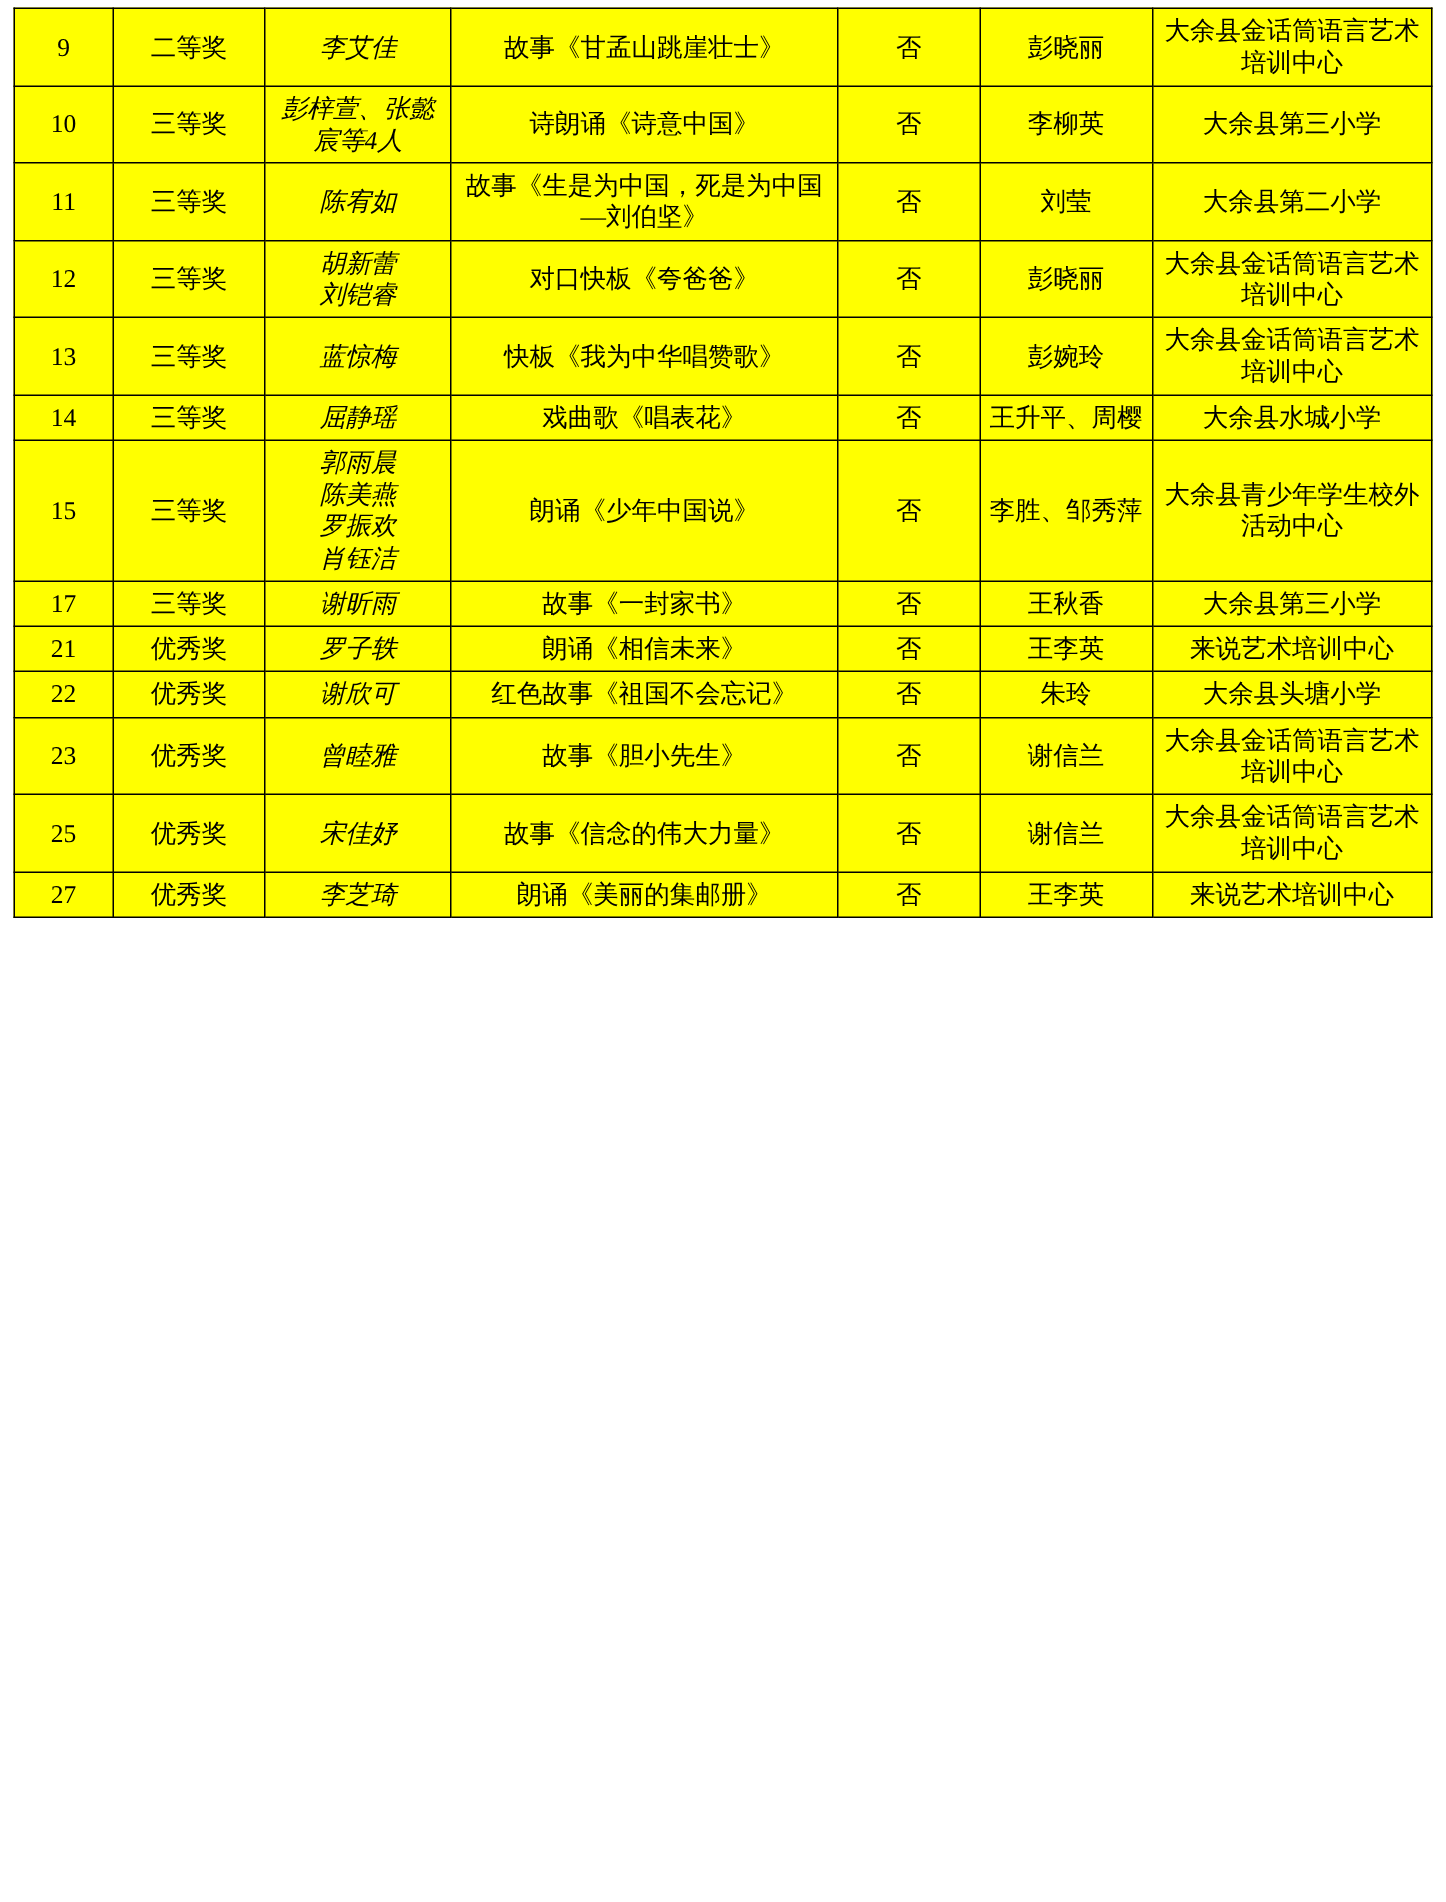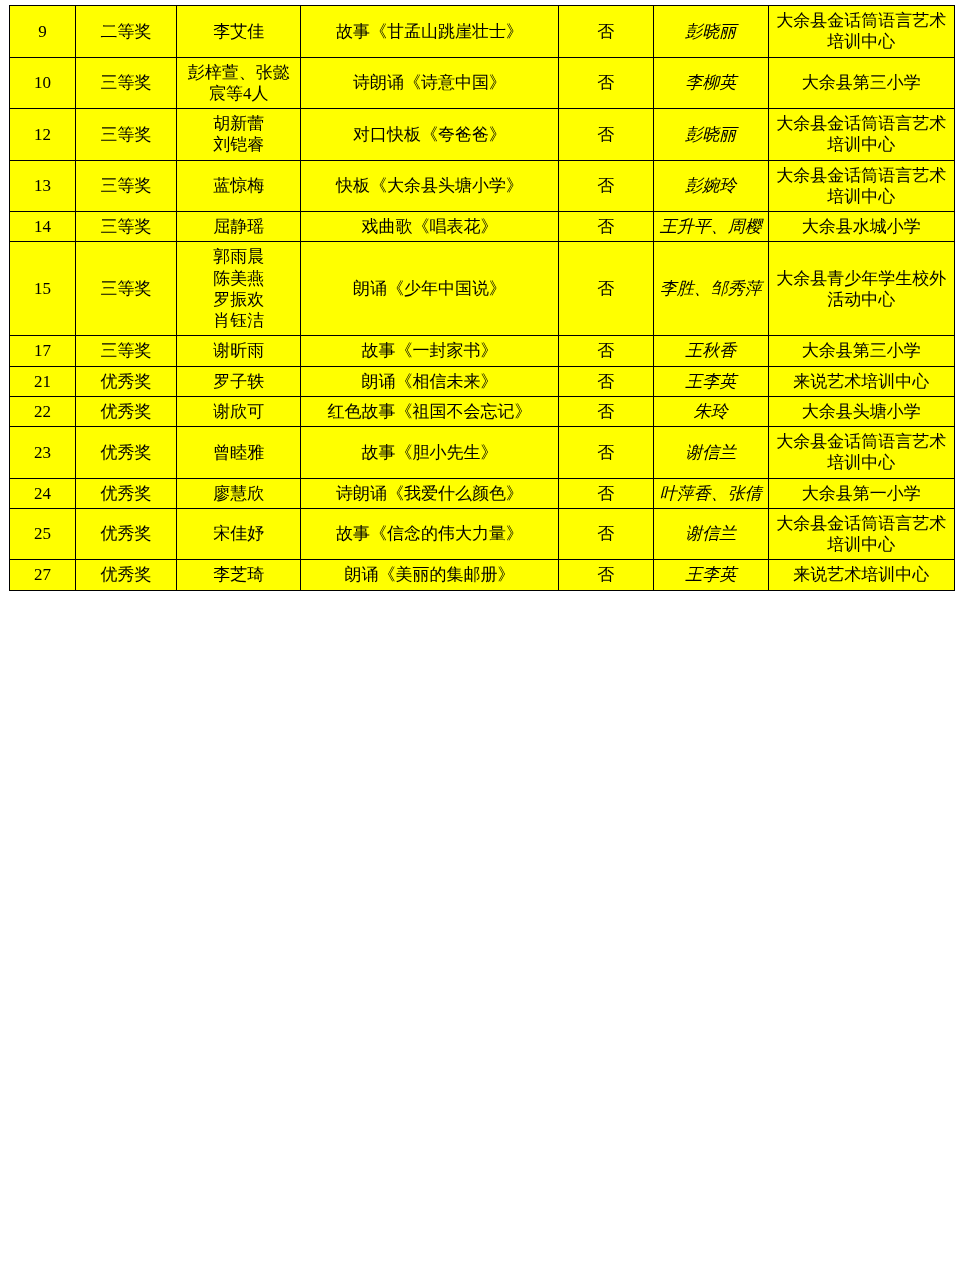--- a/index.html
+++ b/index.html
@@ -41,7 +41,7 @@
   }
   td.c-no      { width: 52px; }
   td.c-award   { width: 84px; }
-  td.c-name    { width: 104px; }
+  td.c-name    { width: 104px; font-style: italic; }
   td.c-program { width: 224px; }
   td.c-flag    { width: 78px; }
   td.c-teacher { width: 96px; font-style: italic; }

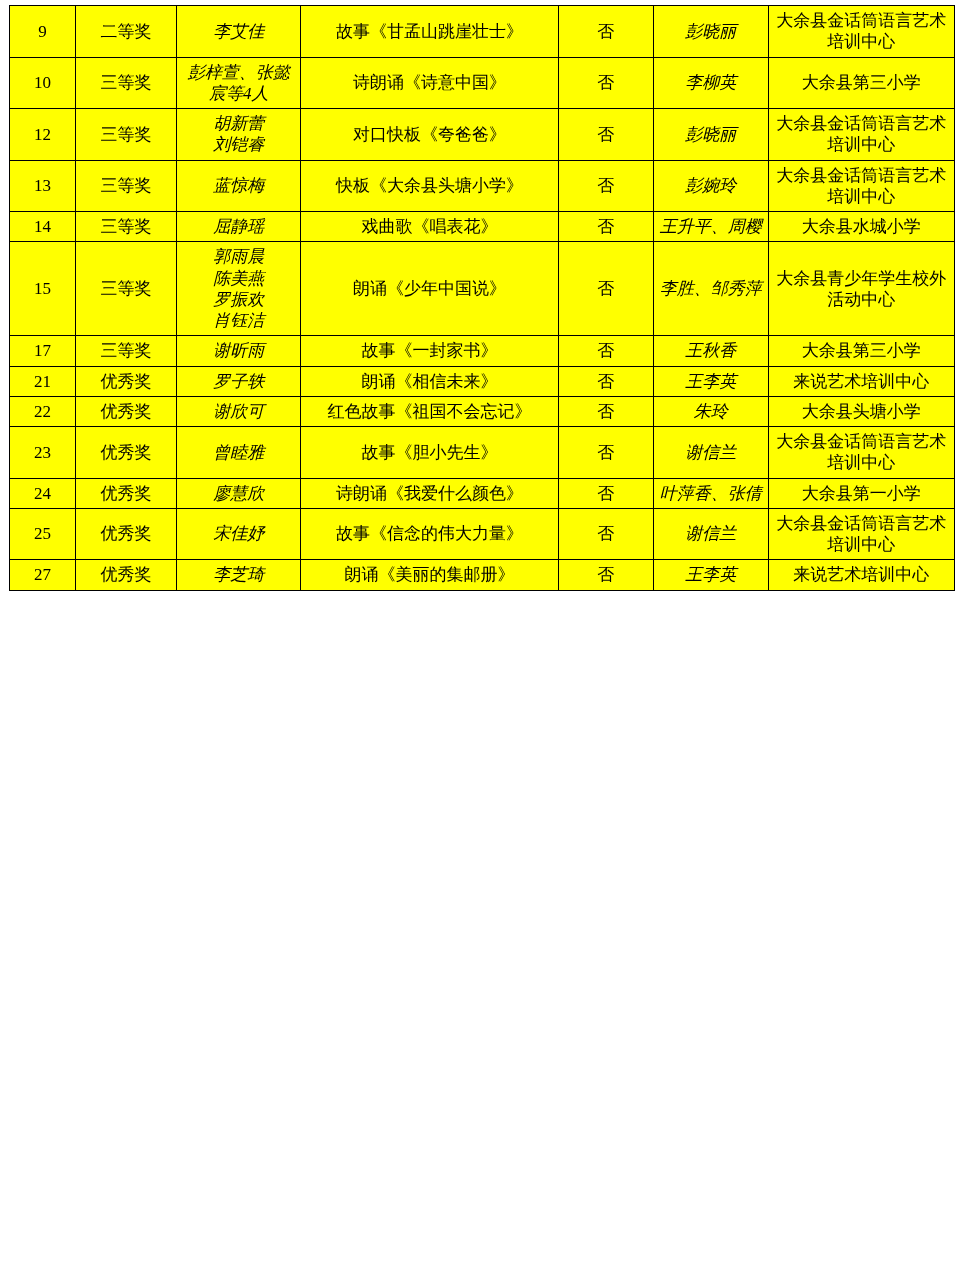--- a/index.html
+++ b/index.html
@@ -44,7 +44,7 @@
   td.c-name    { width: 104px; font-style: italic; }
   td.c-program { width: 224px; }
   td.c-flag    { width: 78px; }
-  td.c-teacher { width: 96px; font-style: italic; }
+  td.c-teacher { width: 96px; }
   td.c-school  { width: 160px; }
   .multiline {
     white-space: pre-line;

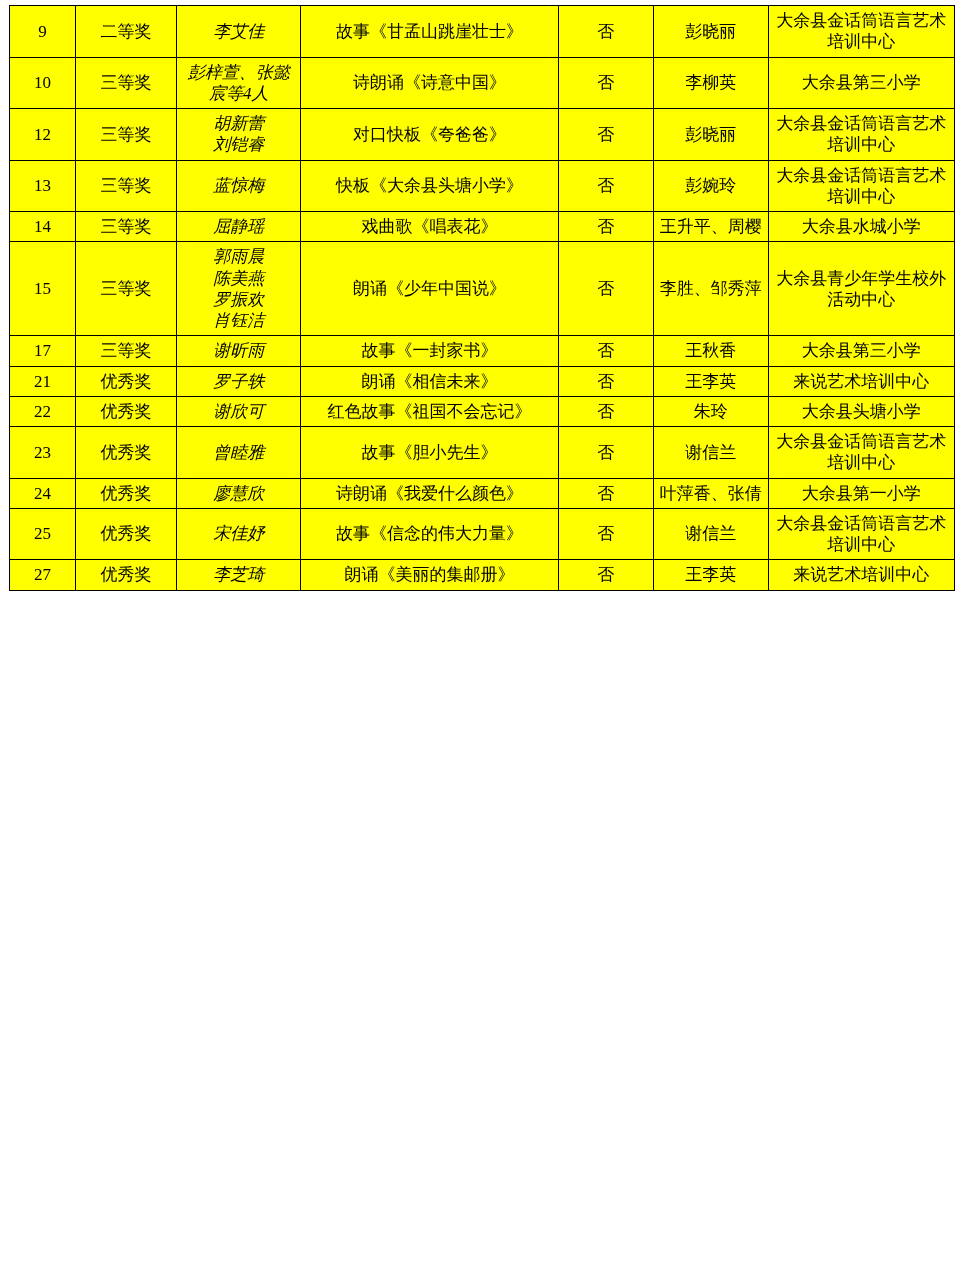--- a/index.html
+++ b/index.html
@@ -73,6 +73,15 @@
           <td class="c-flag multiline">否</td>
           <td class="c-teacher multiline">李柳英</td>
           <td class="c-school multiline">大余县第三小学</td>
+        </tr>
+        <tr>
+          <td class="c-no multiline">11</td>
+          <td class="c-award multiline">三等奖</td>
+          <td class="c-name multiline">陈宥如</td>
+          <td class="c-program multiline">故事《生是为中国，死是为中国—刘伯坚》</td>
+          <td class="c-flag multiline">否</td>
+          <td class="c-teacher multiline">刘莹</td>
+          <td class="c-school multiline">大余县第二小学</td>
         </tr>
         <tr>
           <td class="c-no multiline">12</td>

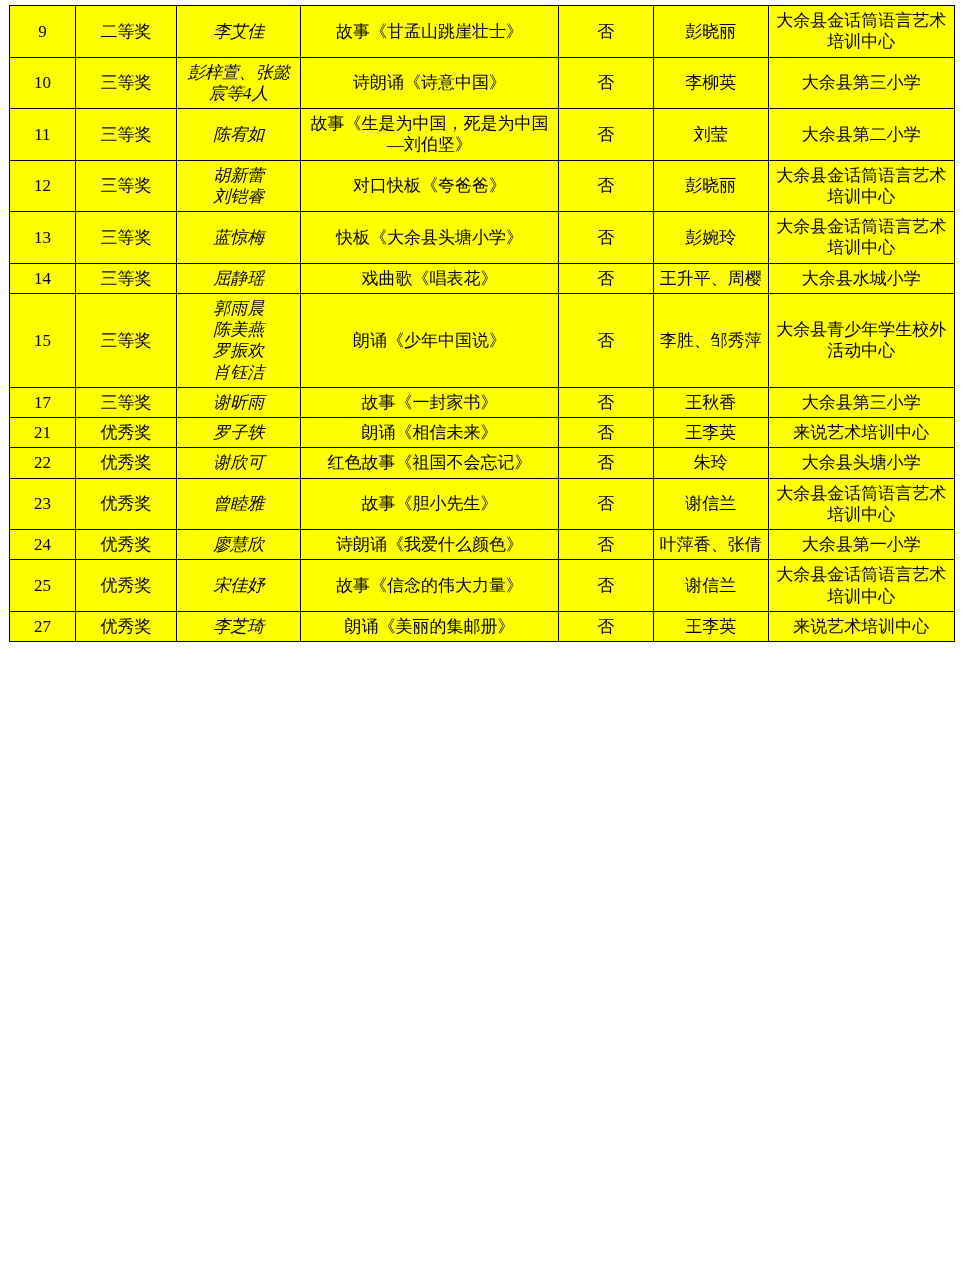--- a/index.html
+++ b/index.html
@@ -97,7 +97,7 @@
           <td class="c-no multiline">13</td>
           <td class="c-award multiline">三等奖</td>
           <td class="c-name multiline">蓝惊梅</td>
-          <td class="c-program multiline">快板《大余县头塘小学》</td>
+          <td class="c-program multiline">快板《我为中华唱赞歌》</td>
           <td class="c-flag multiline">否</td>
           <td class="c-teacher multiline">彭婉玲</td>
           <td class="c-school multiline">大余县金话筒语言艺术培训中心</td>

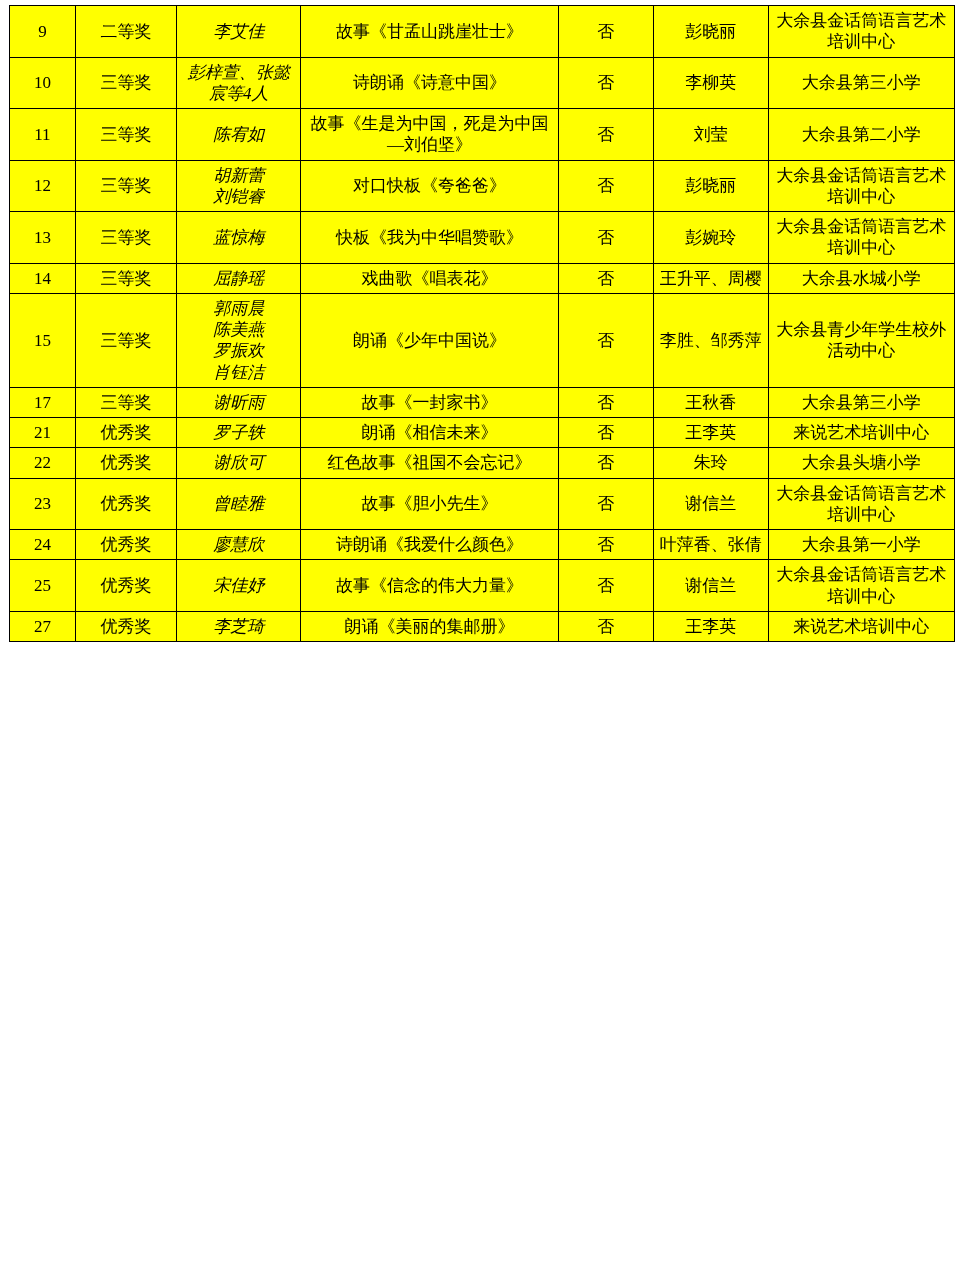--- a/index.html
+++ b/index.html
@@ -160,15 +160,6 @@
           <td class="c-school multiline">大余县金话筒语言艺术培训中心</td>
         </tr>
         <tr>
-          <td class="c-no multiline">24</td>
-          <td class="c-award multiline">优秀奖</td>
-          <td class="c-name multiline">廖慧欣</td>
-          <td class="c-program multiline">诗朗诵《我爱什么颜色》</td>
-          <td class="c-flag multiline">否</td>
-          <td class="c-teacher multiline">叶萍香、张倩</td>
-          <td class="c-school multiline">大余县第一小学</td>
-        </tr>
-        <tr>
           <td class="c-no multiline">25</td>
           <td class="c-award multiline">优秀奖</td>
           <td class="c-name multiline">宋佳妤</td>

